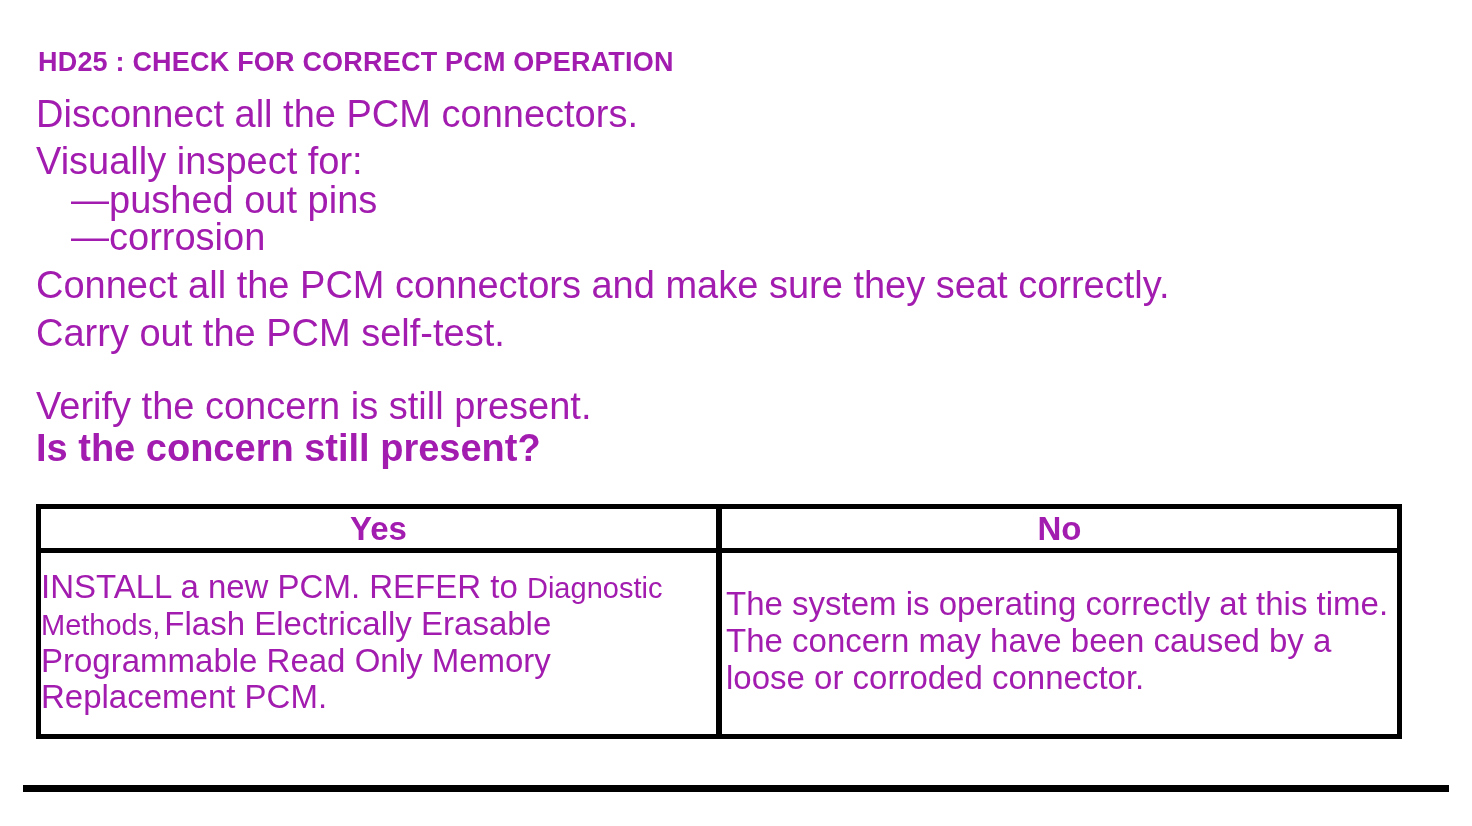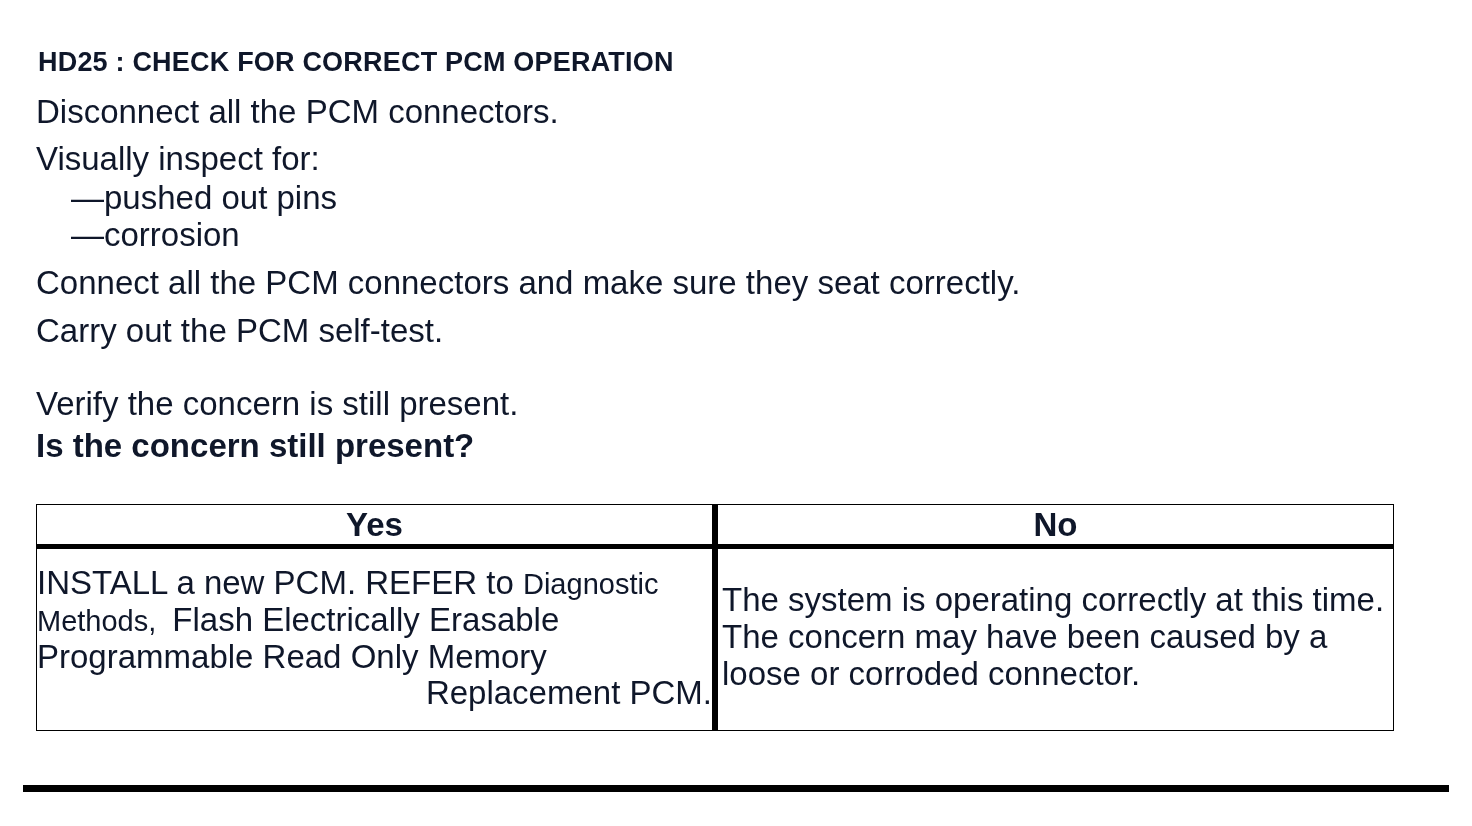--- a/index.html
+++ b/index.html
@@ -12,7 +12,7 @@
     width: 1472px;
     height: 826px;
     background: #ffffff;
-    color: #0f172a;
+    color: #a21caf;
     font-family: "Liberation Sans", sans-serif;
     overflow: hidden;
   }

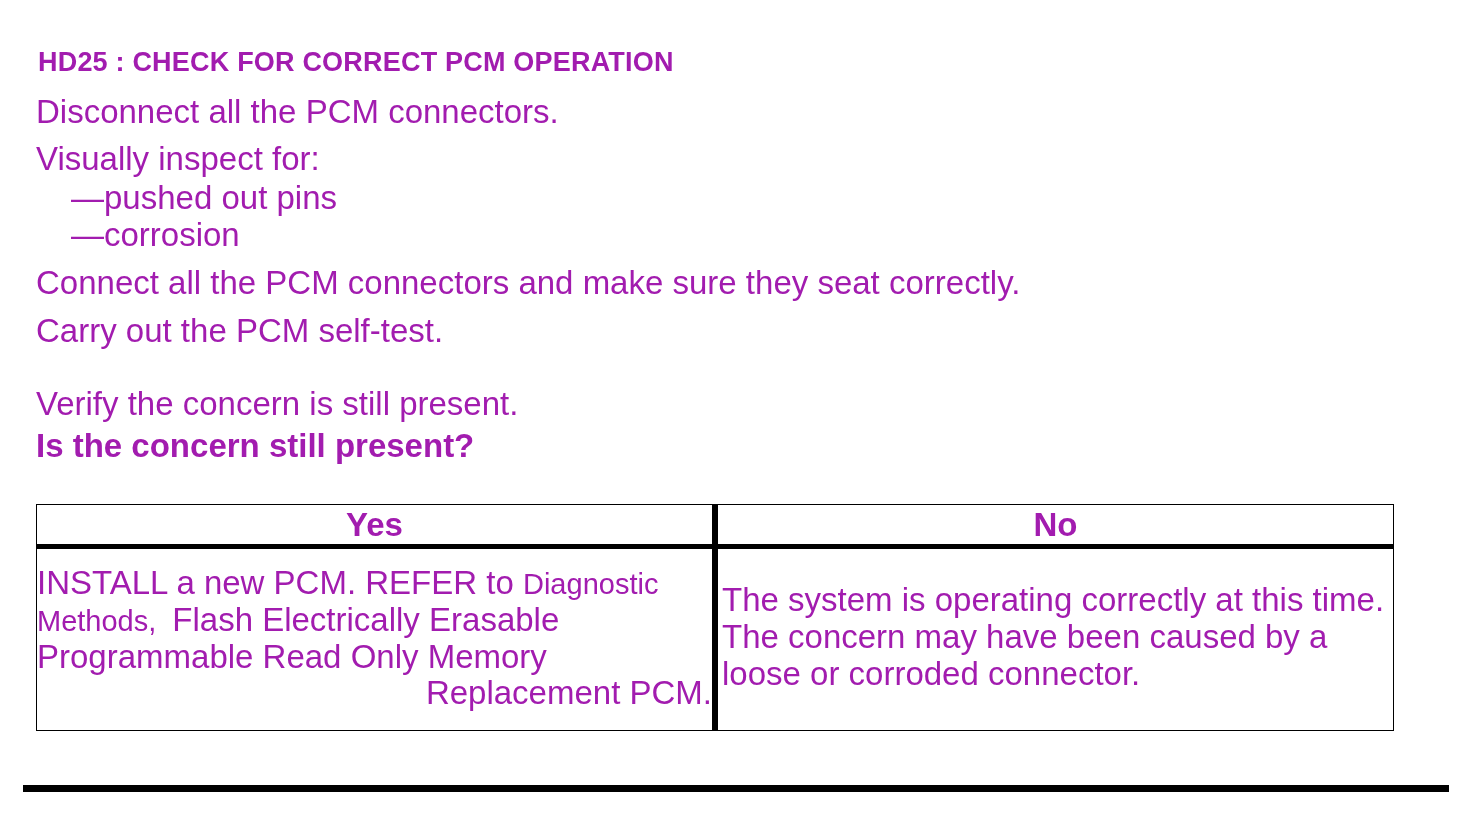--- a/index.html
+++ b/index.html
@@ -29,7 +29,7 @@
     letter-spacing: 0.2px;
   }
   .body-line {
-    font-size: 33px;
+    font-size: 38px;
   }
   .bold { font-weight: bold; }
 

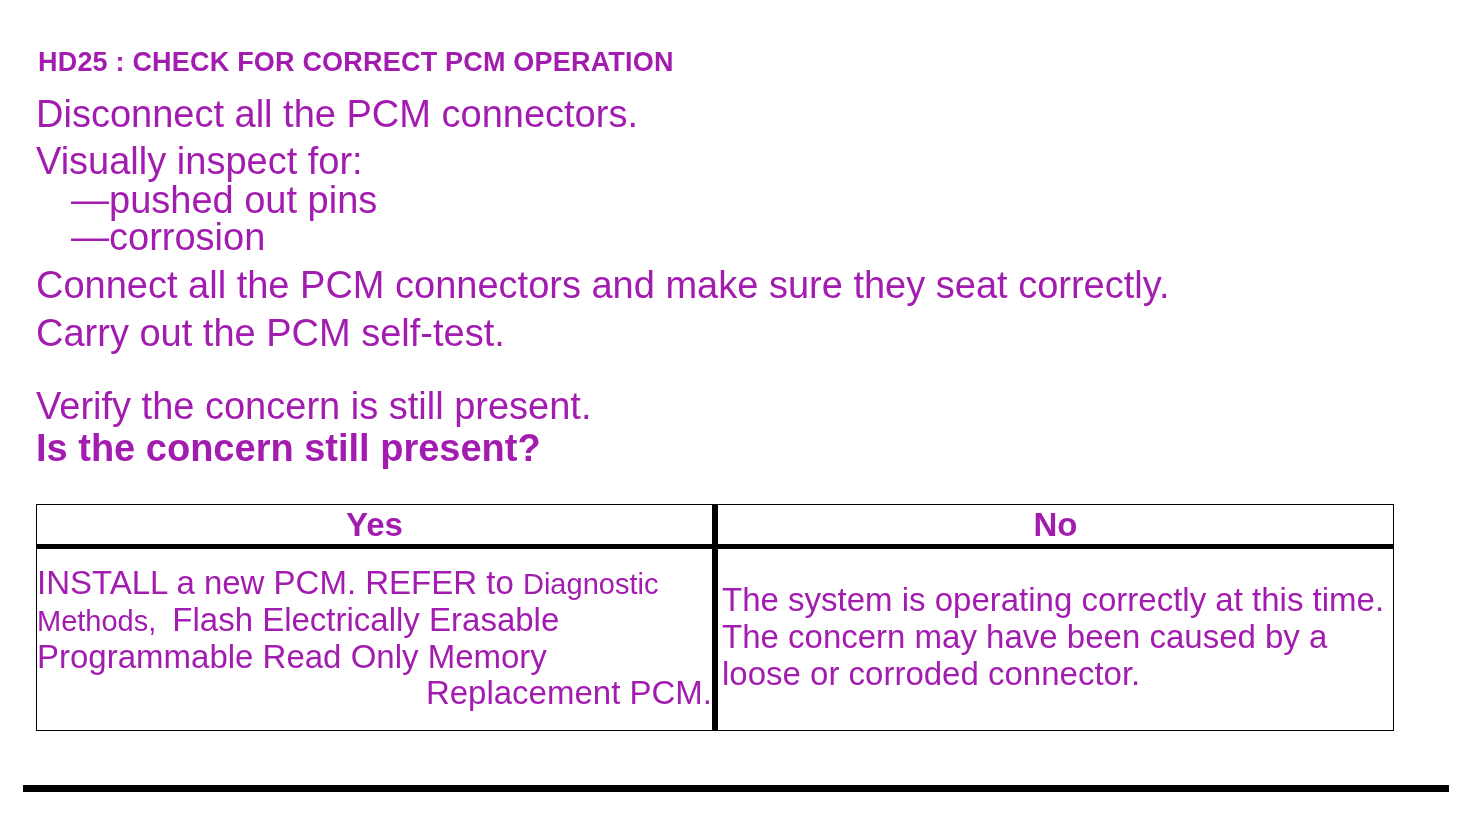--- a/index.html
+++ b/index.html
@@ -40,7 +40,7 @@
     top: 504px;
     width: 1356px;
     height: 225px;
-    border: 1px solid #000000;
+    border: 5px solid #000000;
   }
   .hrow {
     display: flex;

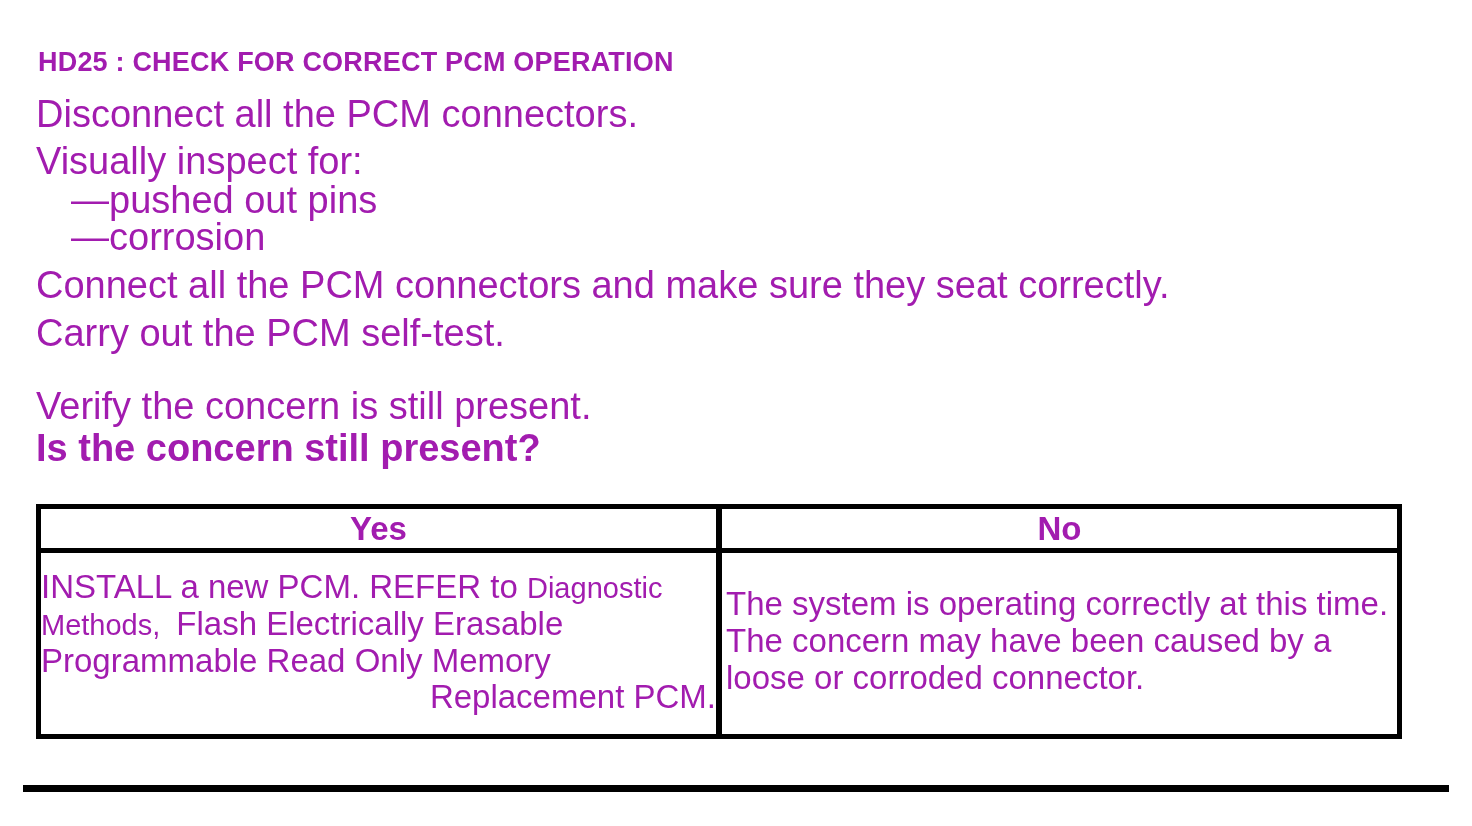--- a/index.html
+++ b/index.html
@@ -79,7 +79,7 @@
   .ln { white-space: nowrap; }
   .ln.center { text-align: right; white-space: nowrap; }
   .sm { font-size: 29px; }
-  .gap { margin-right: 16px; }
+  .gap { margin-right: 4px; }
 
   .rule {
     position: absolute;

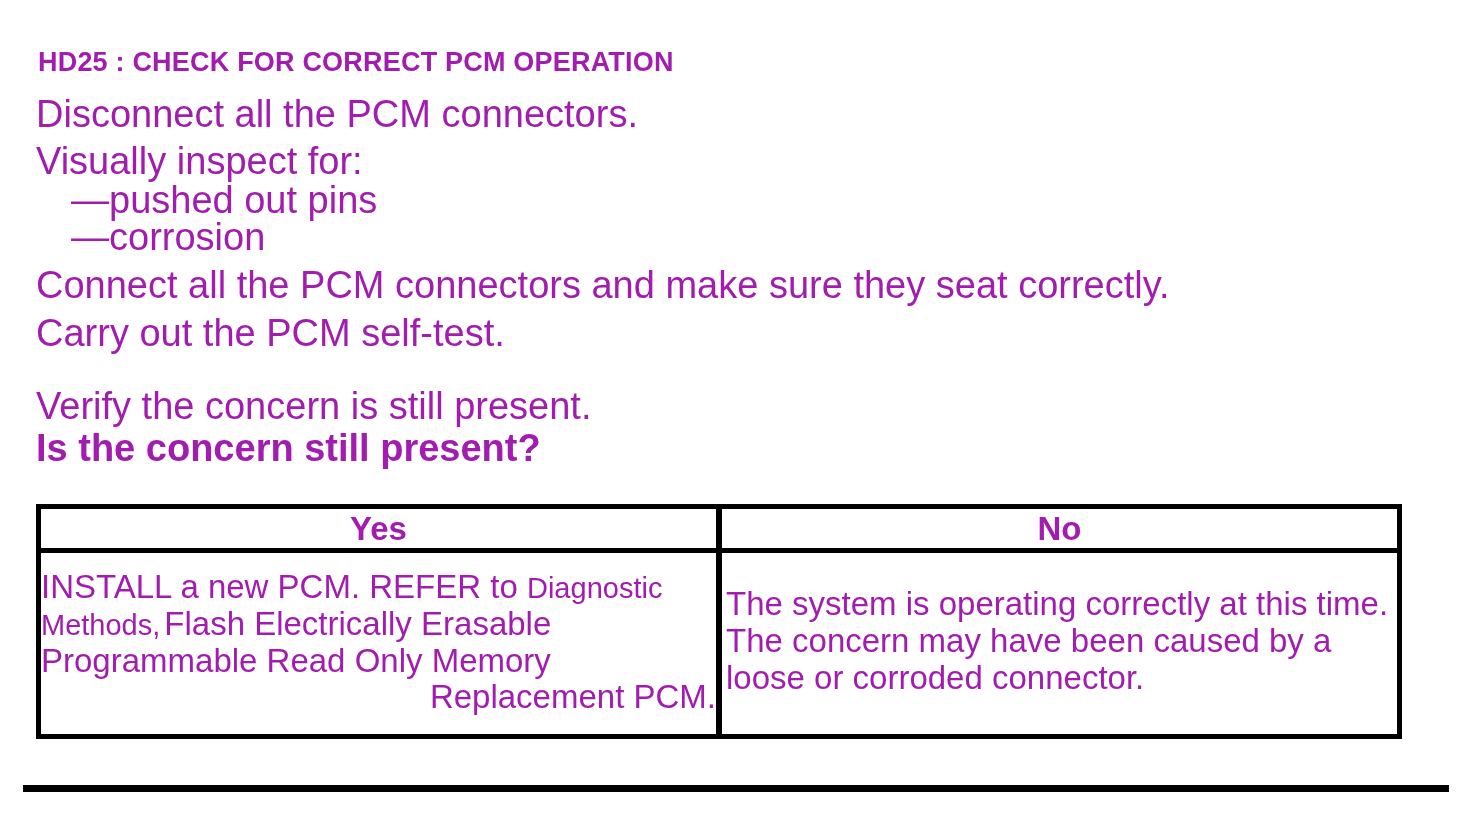--- a/index.html
+++ b/index.html
@@ -77,7 +77,7 @@
     line-height: 37px;
   }
   .ln { white-space: nowrap; }
-  .ln.center { text-align: right; white-space: nowrap; }
+  .ln.center { text-align: left; white-space: nowrap; }
   .sm { font-size: 29px; }
   .gap { margin-right: 4px; }
 

